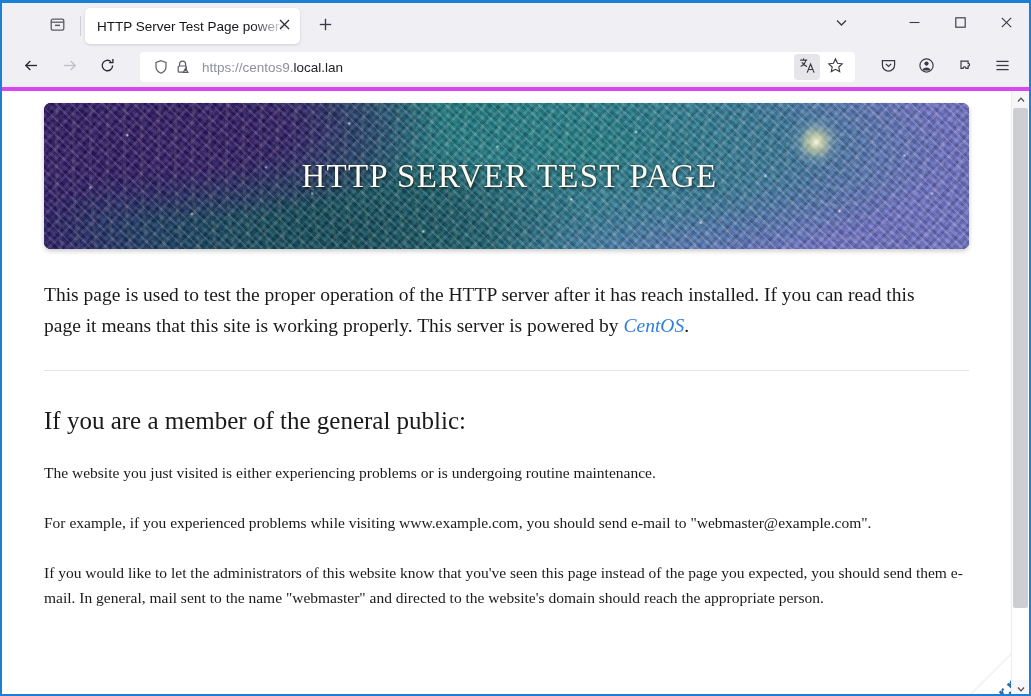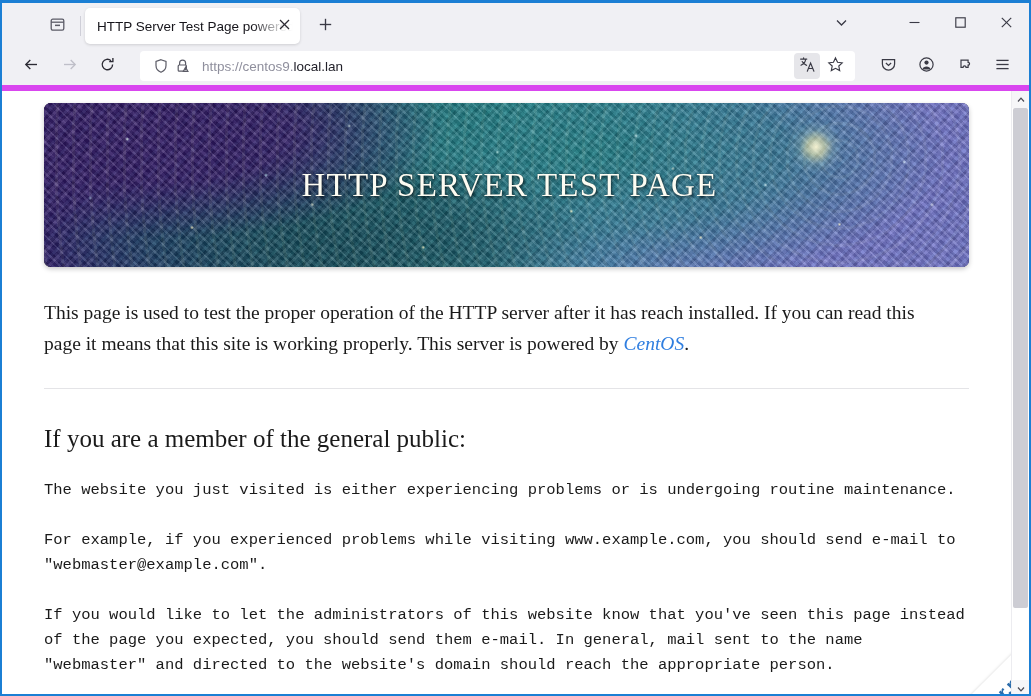--- a/index.html
+++ b/index.html
@@ -122,7 +122,7 @@
     align-items: center;
     padding: 0 8px 0 10px;
     box-sizing: border-box;
-    border-bottom: 6px solid #d946ef;
+    border-bottom: 4px solid #d946ef;
   }
   .navbtn {
     width: 32px;

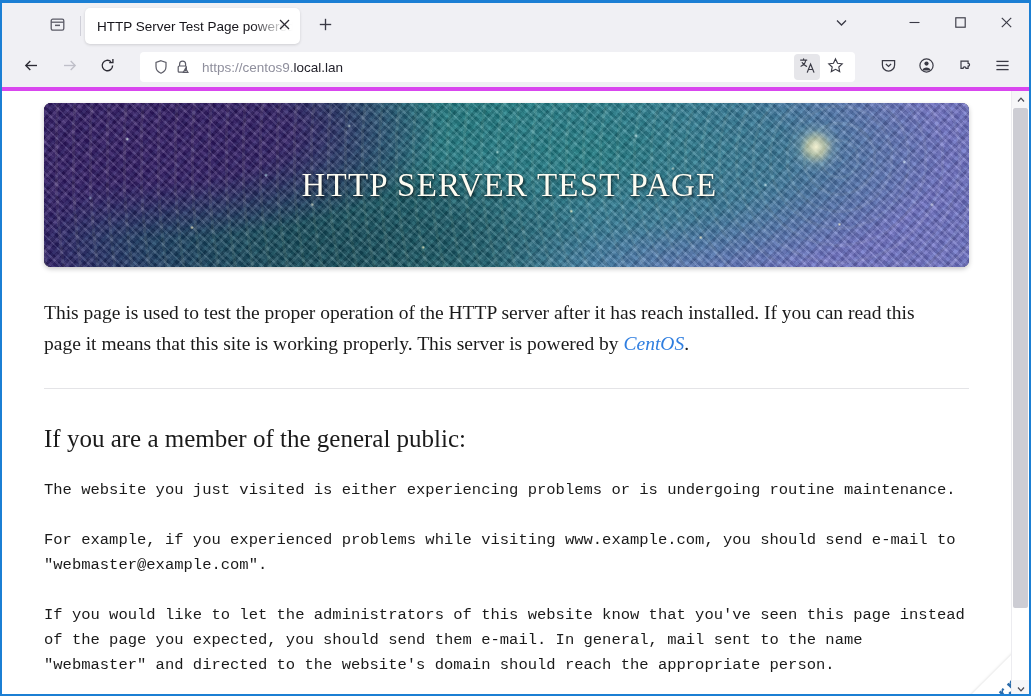--- a/index.html
+++ b/index.html
@@ -191,7 +191,7 @@
 
   .banner {
     position: relative;
-    height: 164px;
+    height: 146px;
     border-radius: 7px;
     overflow: hidden;
     box-shadow: 0 2px 5px rgba(0,0,0,0.22);

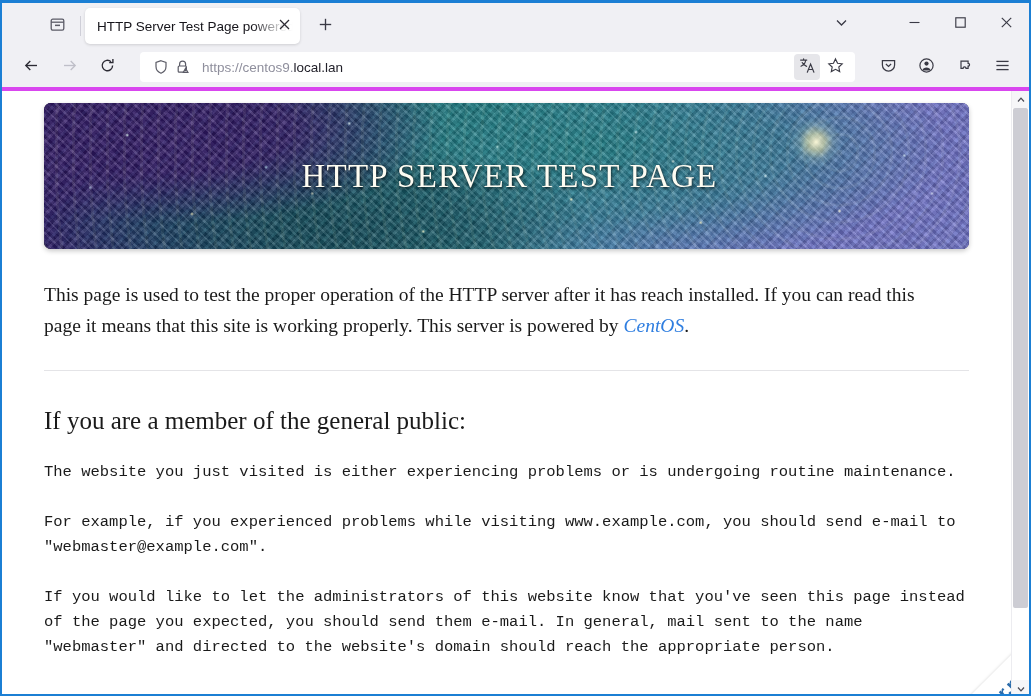--- a/index.html
+++ b/index.html
@@ -293,7 +293,7 @@
     margin: 36px 0 0 0;
   }
   p.body {
-    font-family: Liberation Mono, monospace;
+    font-family: Liberation Serif, serif;
     font-size: 15.5px;
     color: #1a1a1a;
     line-height: 1.62;

